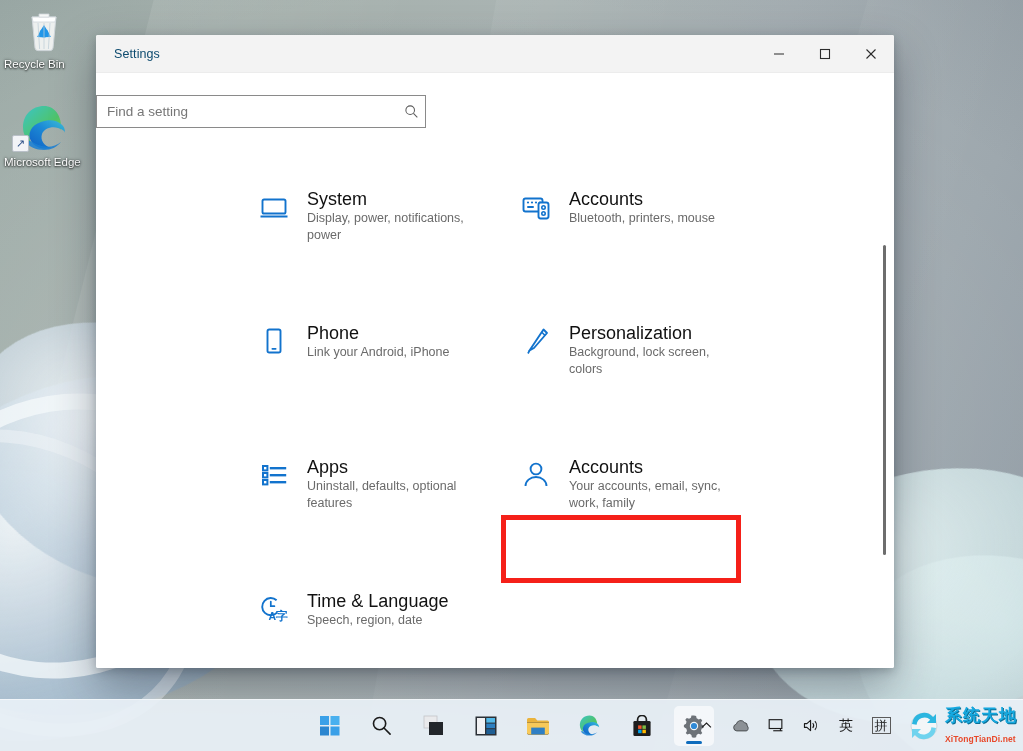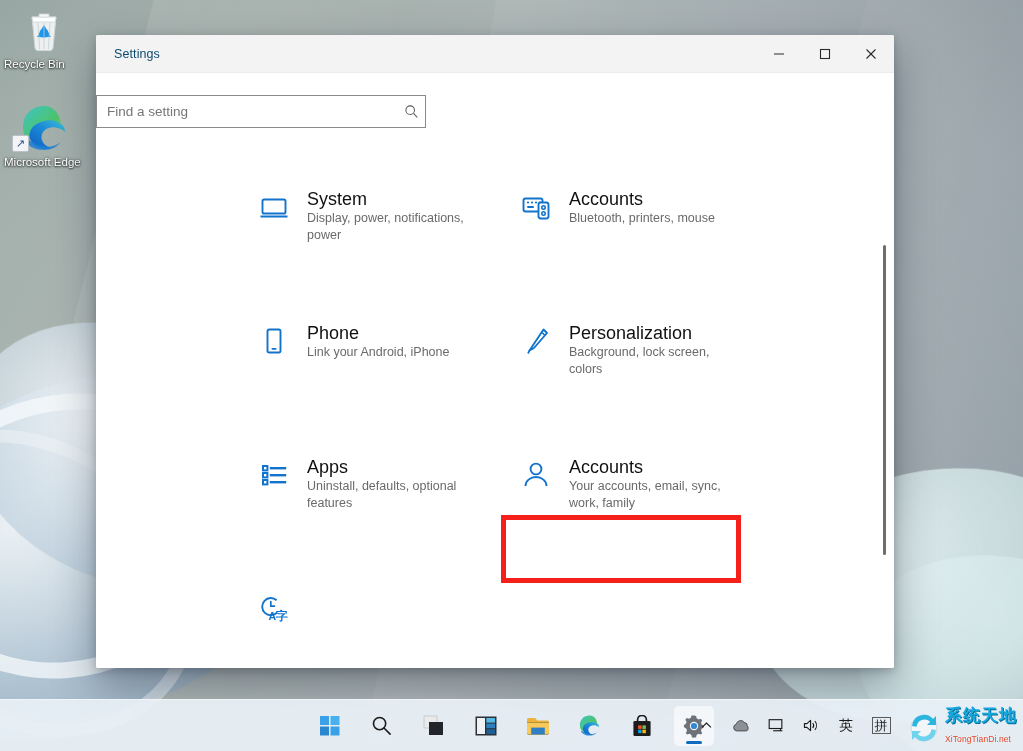--- a/index.html
+++ b/index.html
@@ -348,6 +348,10 @@
             <text x="17.8" y="26.6" font-family="DejaVu Sans, sans-serif" font-size="12" font-weight="bold" fill="#1273cd">字</text>
           </svg>
         </div>
+        <div class="ttext">
+          <div class="tname">Time &amp; Language</div>
+          <div class="tdesc">Speech, region, date</div>
+        </div>
       </div>
 
     </div>

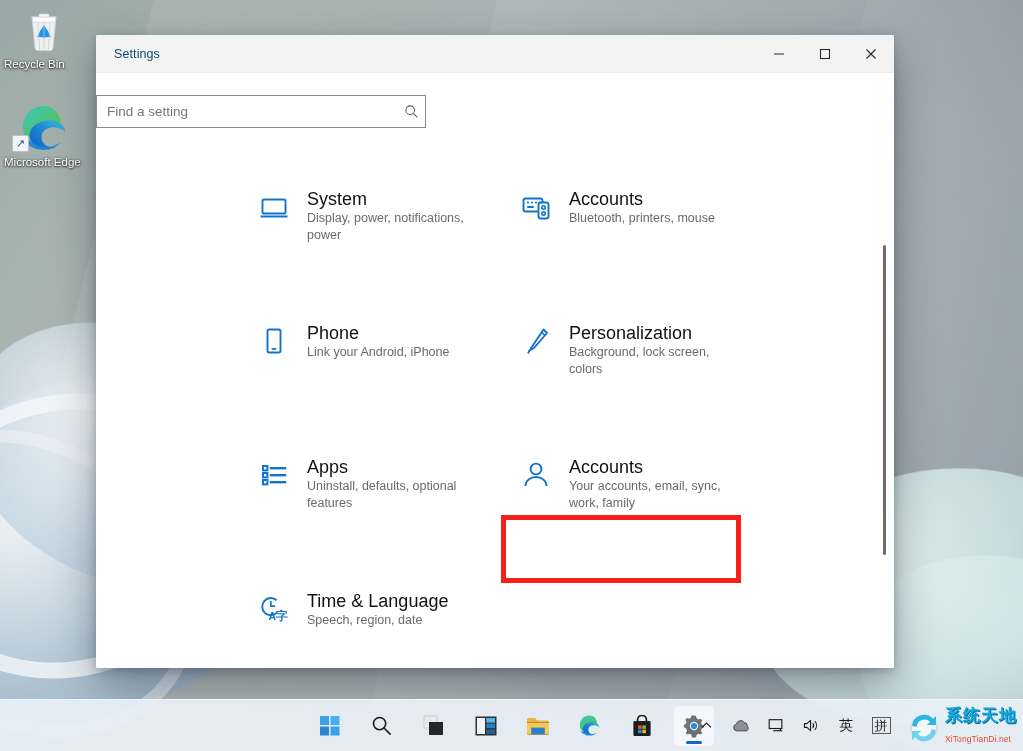--- a/index.html
+++ b/index.html
@@ -132,7 +132,7 @@
   #tray{position:absolute;right:6px;display:flex;align-items:center;gap:9px;height:51px;}
   .tray-item{display:flex;align-items:center;justify-content:center;color:#1b1b1b;height:30px;min-width:22px;padding:0 2px;}
   .ime-box{border:1px solid #5a5a5a;padding:0px 2px;font-size:13px;line-height:15px;}
-  #watermark{display:flex;align-items:center;gap:4px;padding-left:4px;}
+  #watermark{display:flex;align-items:flex-start;gap:4px;padding-left:4px;}
   #watermark .wm-text{display:flex;flex-direction:column;line-height:1;}
   #watermark .wm-cn{
     font-size:17px;font-weight:bold;color:#15a9e0;letter-spacing:1px;

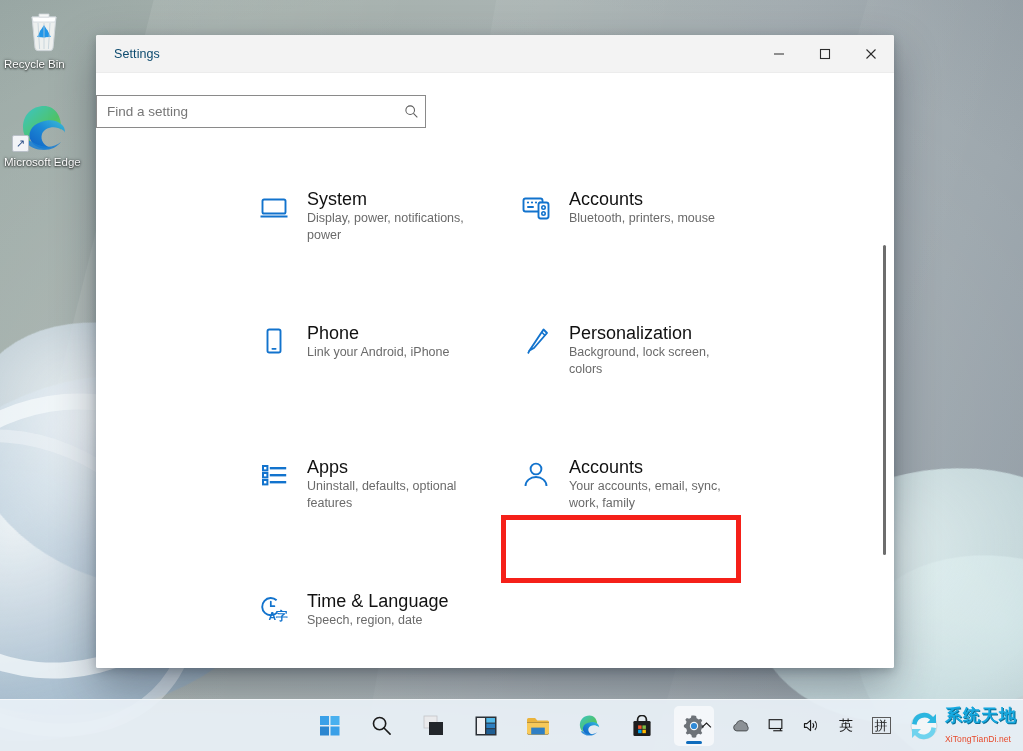--- a/index.html
+++ b/index.html
@@ -138,7 +138,7 @@
     font-size:17px;font-weight:bold;color:#15a9e0;letter-spacing:1px;
     text-shadow:1px 1px 0 #0b6f96;
   }
-  #watermark .wm-en{font-size:8.5px;font-weight:normal;color:#e8482a;letter-spacing:.1px;margin-top:11px;}
+  #watermark .wm-en{font-size:8.5px;font-weight:bold;color:#e8482a;letter-spacing:.1px;margin-top:11px;}
 </style>
 </head>
 <body>

